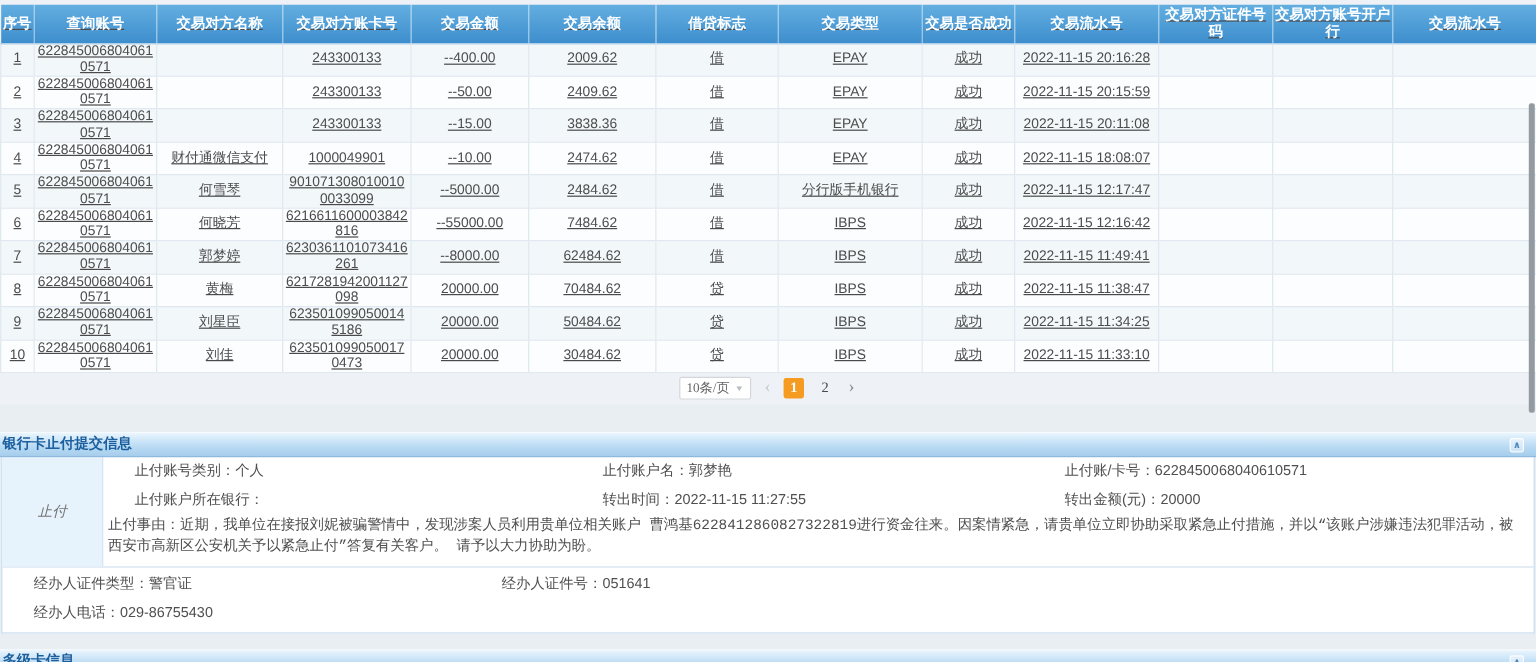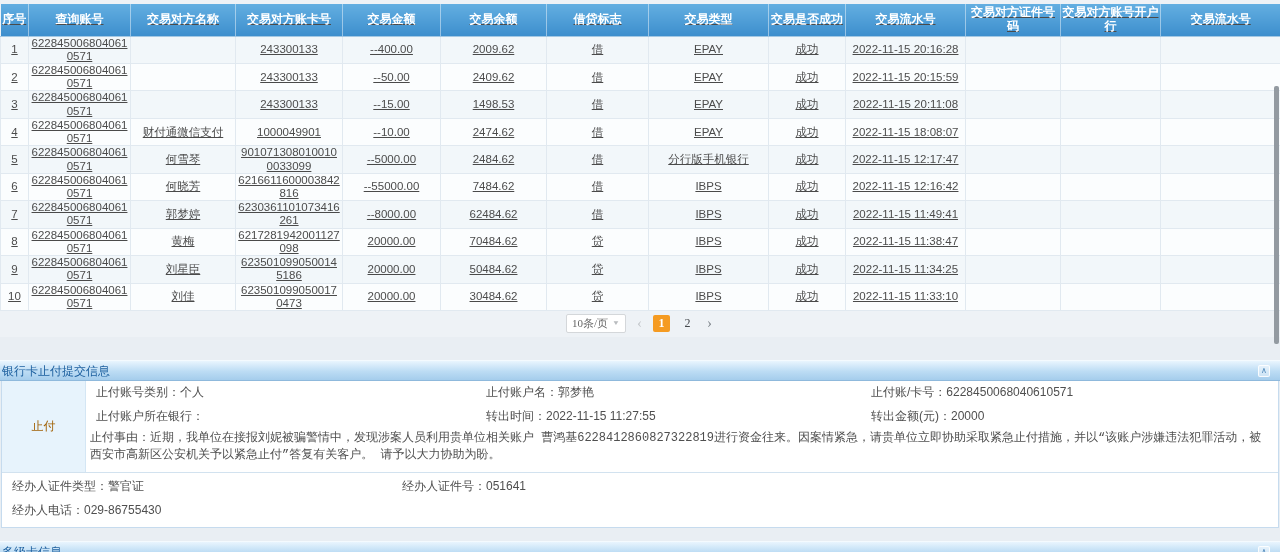--- a/index.html
+++ b/index.html
@@ -161,7 +161,7 @@
           <td></td>
           <td>243300133</td>
           <td>--15.00</td>
-          <td>1498.53</td>
+          <td>3838.36</td>
           <td>借</td>
           <td>EPAY</td>
           <td>成功</td>

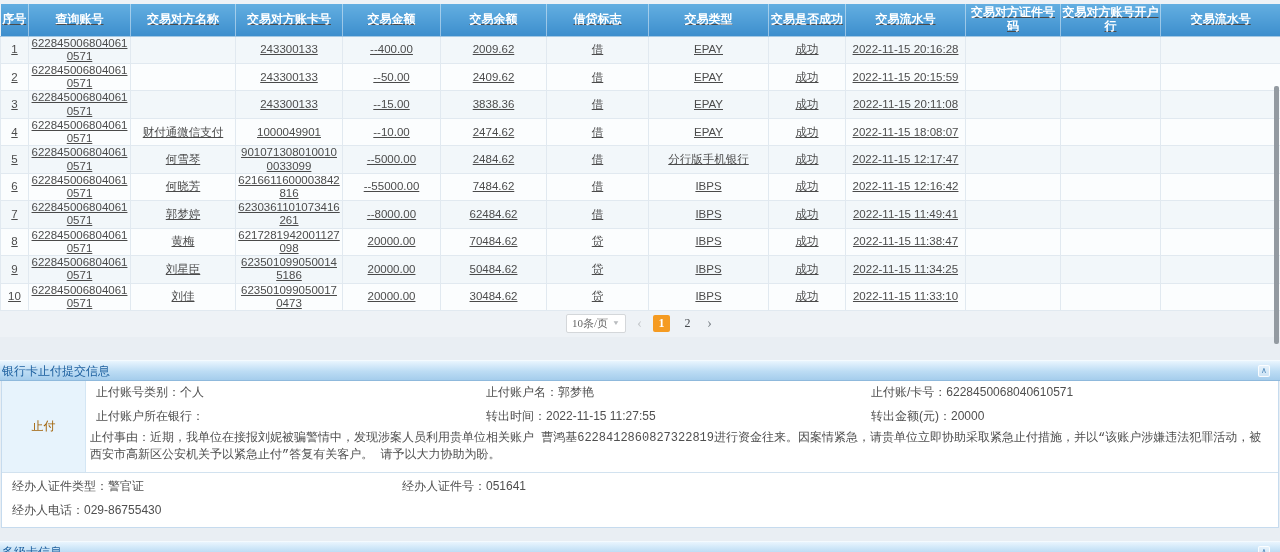--- a/index.html
+++ b/index.html
@@ -53,10 +53,10 @@
   
   .sec-gap { background:#e9eef3; }
   .sec-bar {
-    height:21px; display:flex; align-items:flex-end;
+    height:21px; display:flex; align-items:flex-start;
     background:linear-gradient(#e9f5fe,#bcdcf4 55%,#a5cdec);
     border-top:1px solid #f4fafe; border-bottom:1px solid #8fb9dc;
-    color:#1c5f9e; font-weight:normal; font-size:12px;
+    color:#1c5f9e; font-weight:bold; font-size:12px;
     padding:0 12px 0 2px; position:relative;
   }
   .sec-bar .bar-icon {

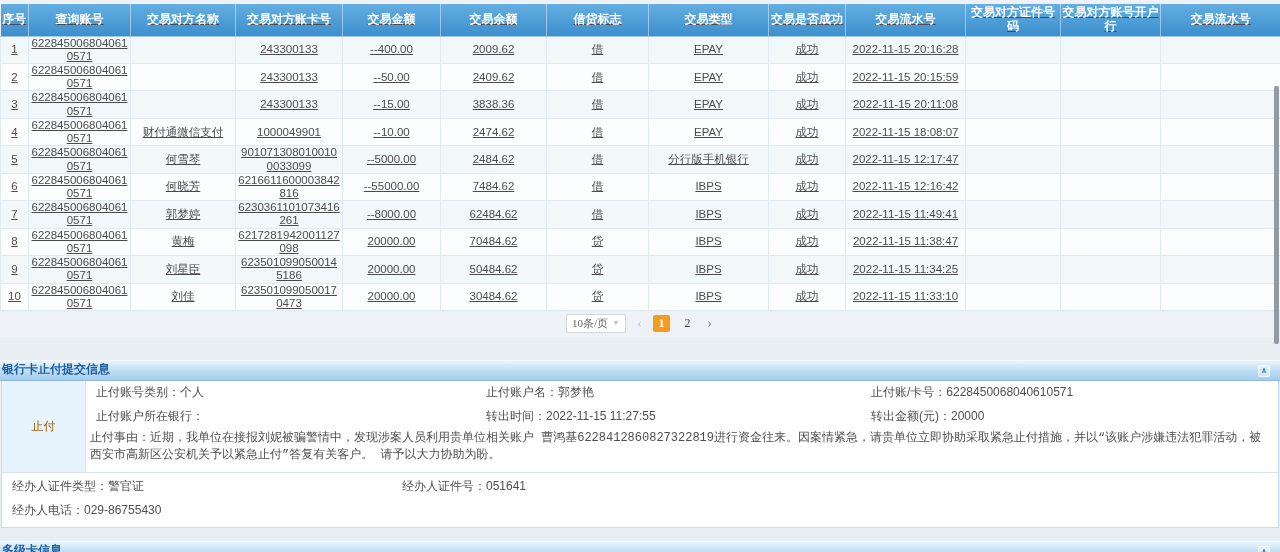--- a/index.html
+++ b/index.html
@@ -74,7 +74,7 @@
     display:flex; align-items:center; justify-content:center;
     border-right:1px solid #d4e6f4;
   }
-  .f-row { display:grid; grid-template-columns:390px 385px 1fr; padding-left:10px; height:24px; align-items:center; }
+  .f-row { display:grid; grid-template-columns:390px 385px 1fr; padding-left:26px; height:24px; align-items:center; }
   .f-cell { white-space:nowrap; overflow:hidden; color:#4f4f4f; }
   .reason { padding:1px 16px 7px 4px; line-height:1.45; color:#4f4f4f;font-family:Liberation Mono, monospace; }
   

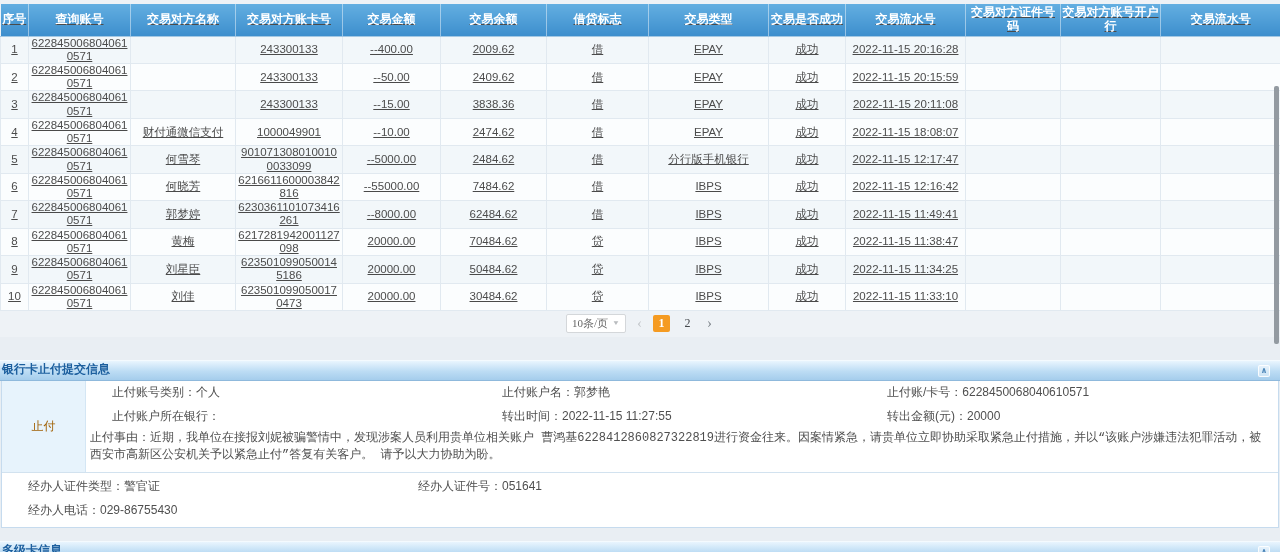--- a/index.html
+++ b/index.html
@@ -70,9 +70,10 @@
   .group { display:grid; grid-template-columns:84px 1fr; }
   .group + .group { border-top:1px solid #d2e2ef; }
   .g-label {
-    background:#e7f3fc; color:#a16207; font-size:12px;
+    background:#e7f3fc; color:#737373; font-size:12px;
     display:flex; align-items:center; justify-content:center;
     border-right:1px solid #d4e6f4;
+    font-style:italic;
   }
   .f-row { display:grid; grid-template-columns:390px 385px 1fr; padding-left:26px; height:24px; align-items:center; }
   .f-cell { white-space:nowrap; overflow:hidden; color:#4f4f4f; }

